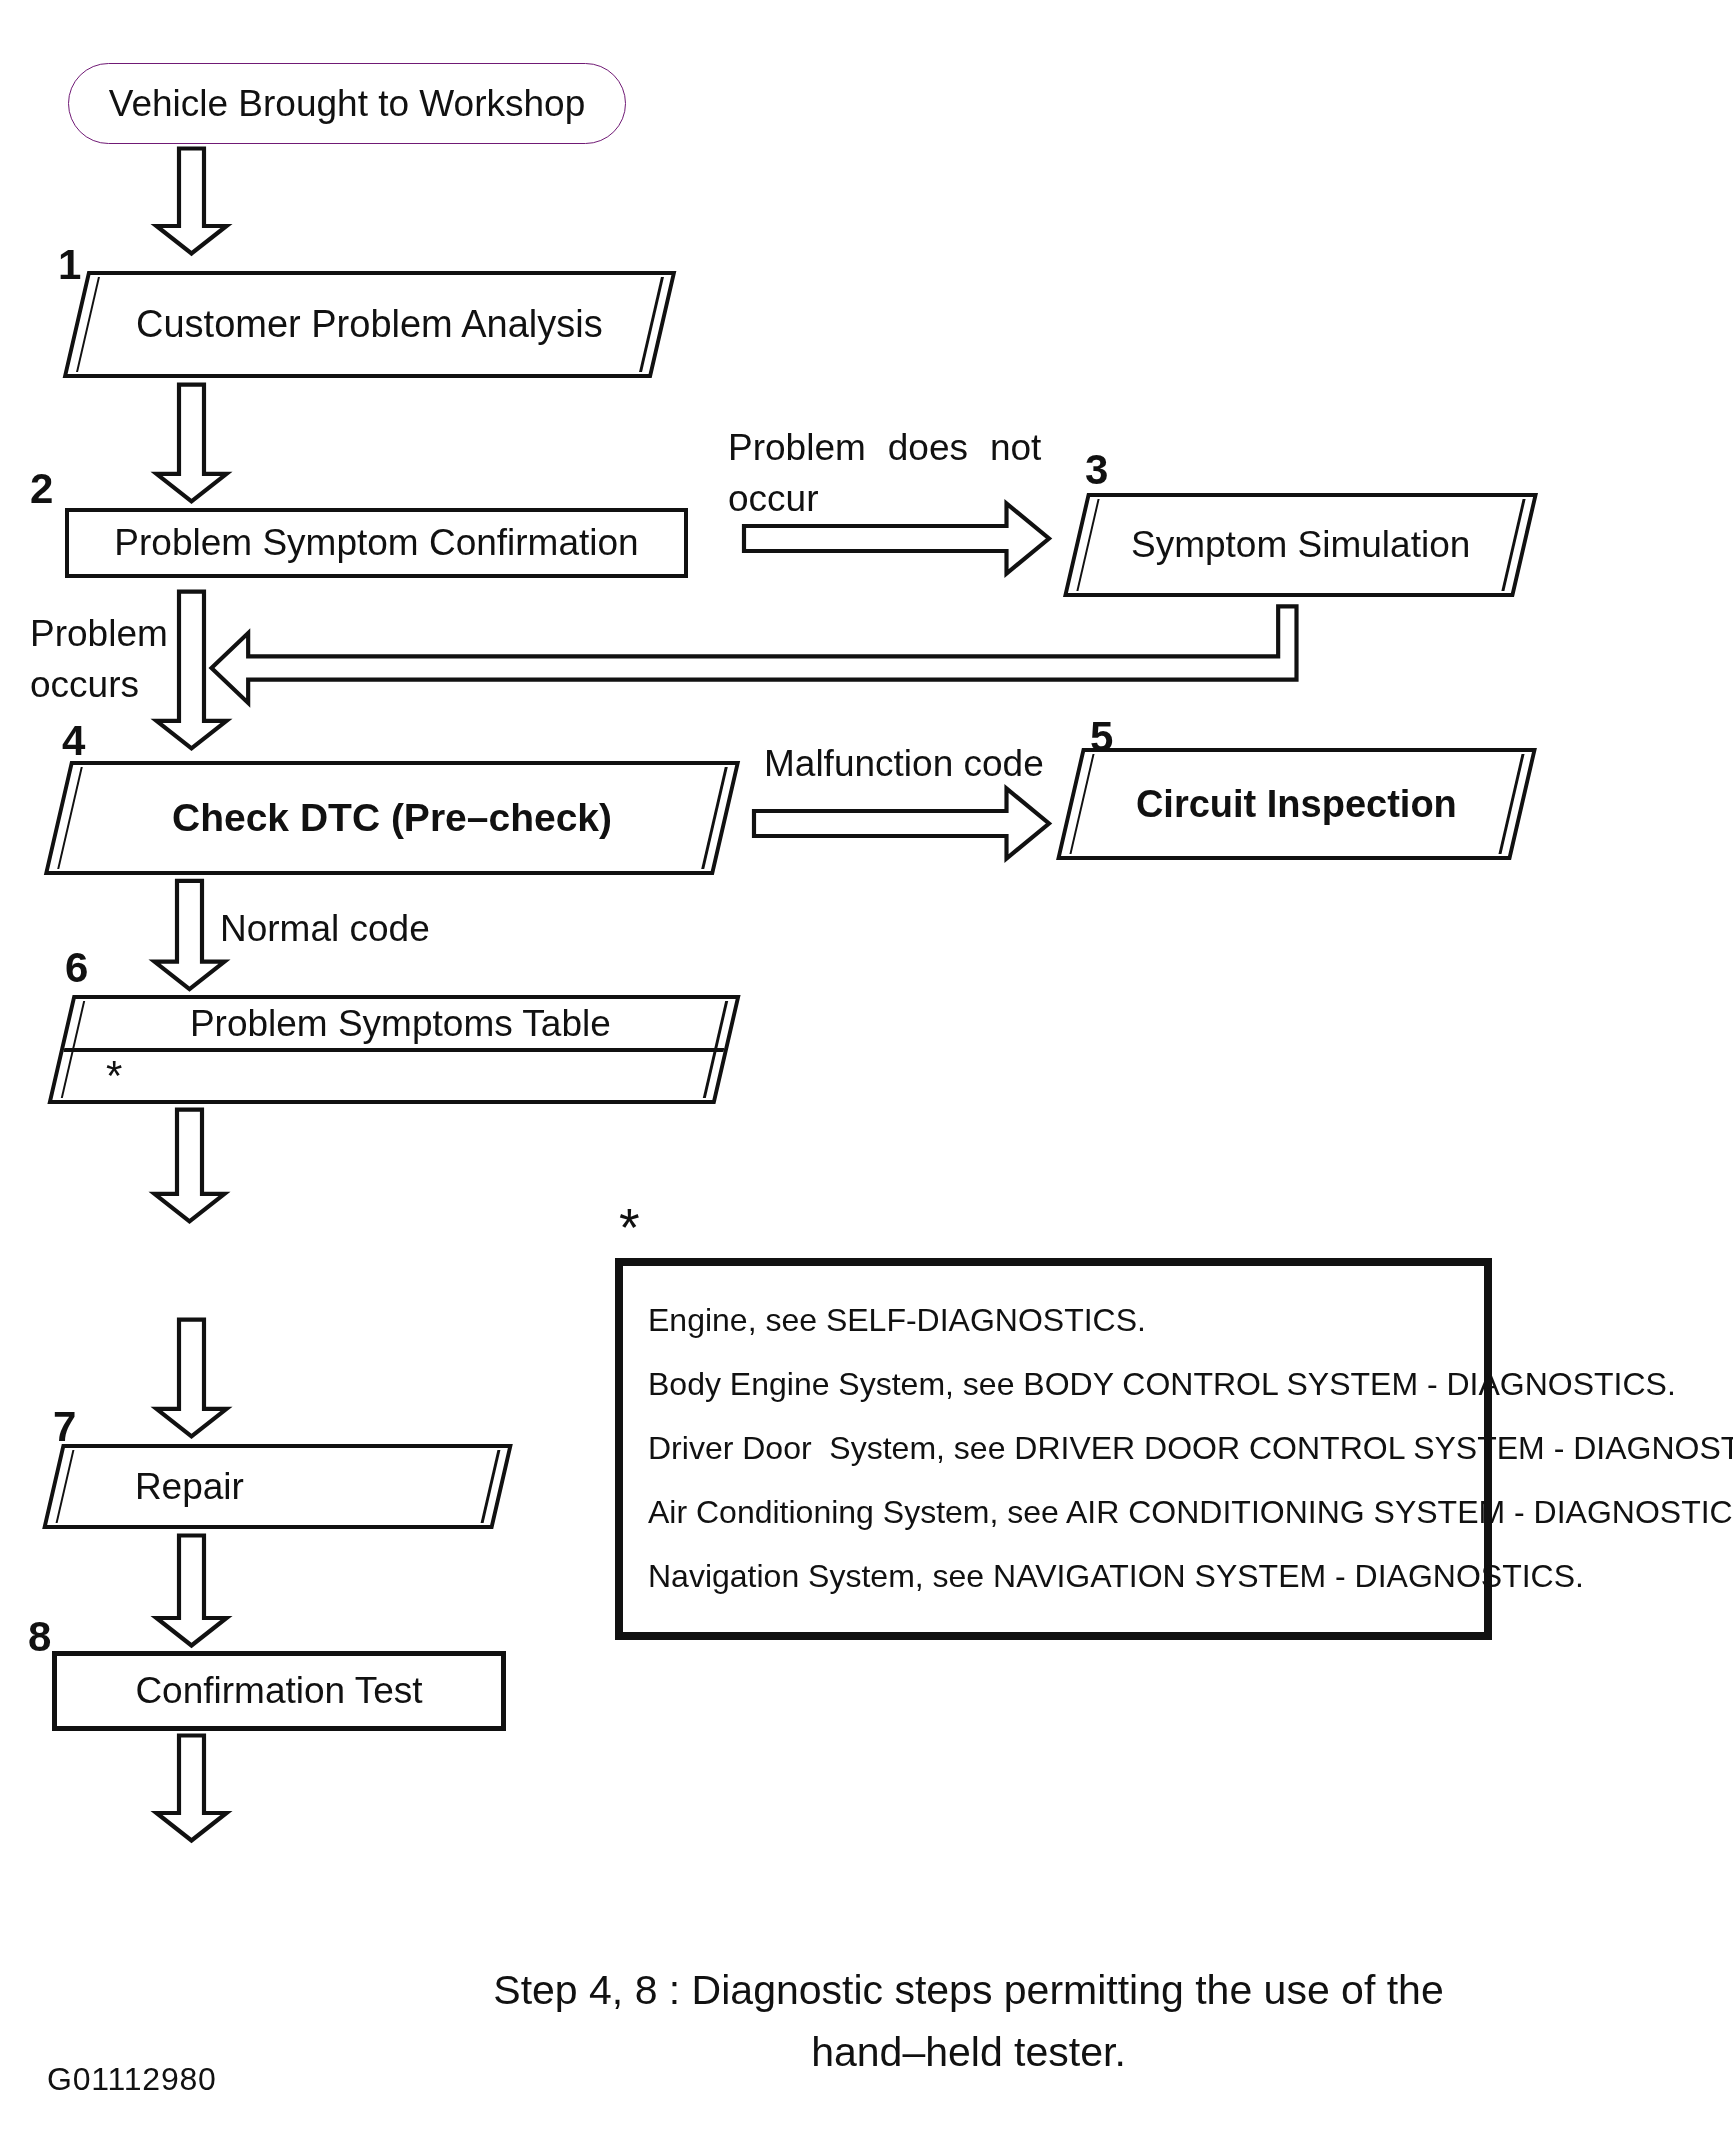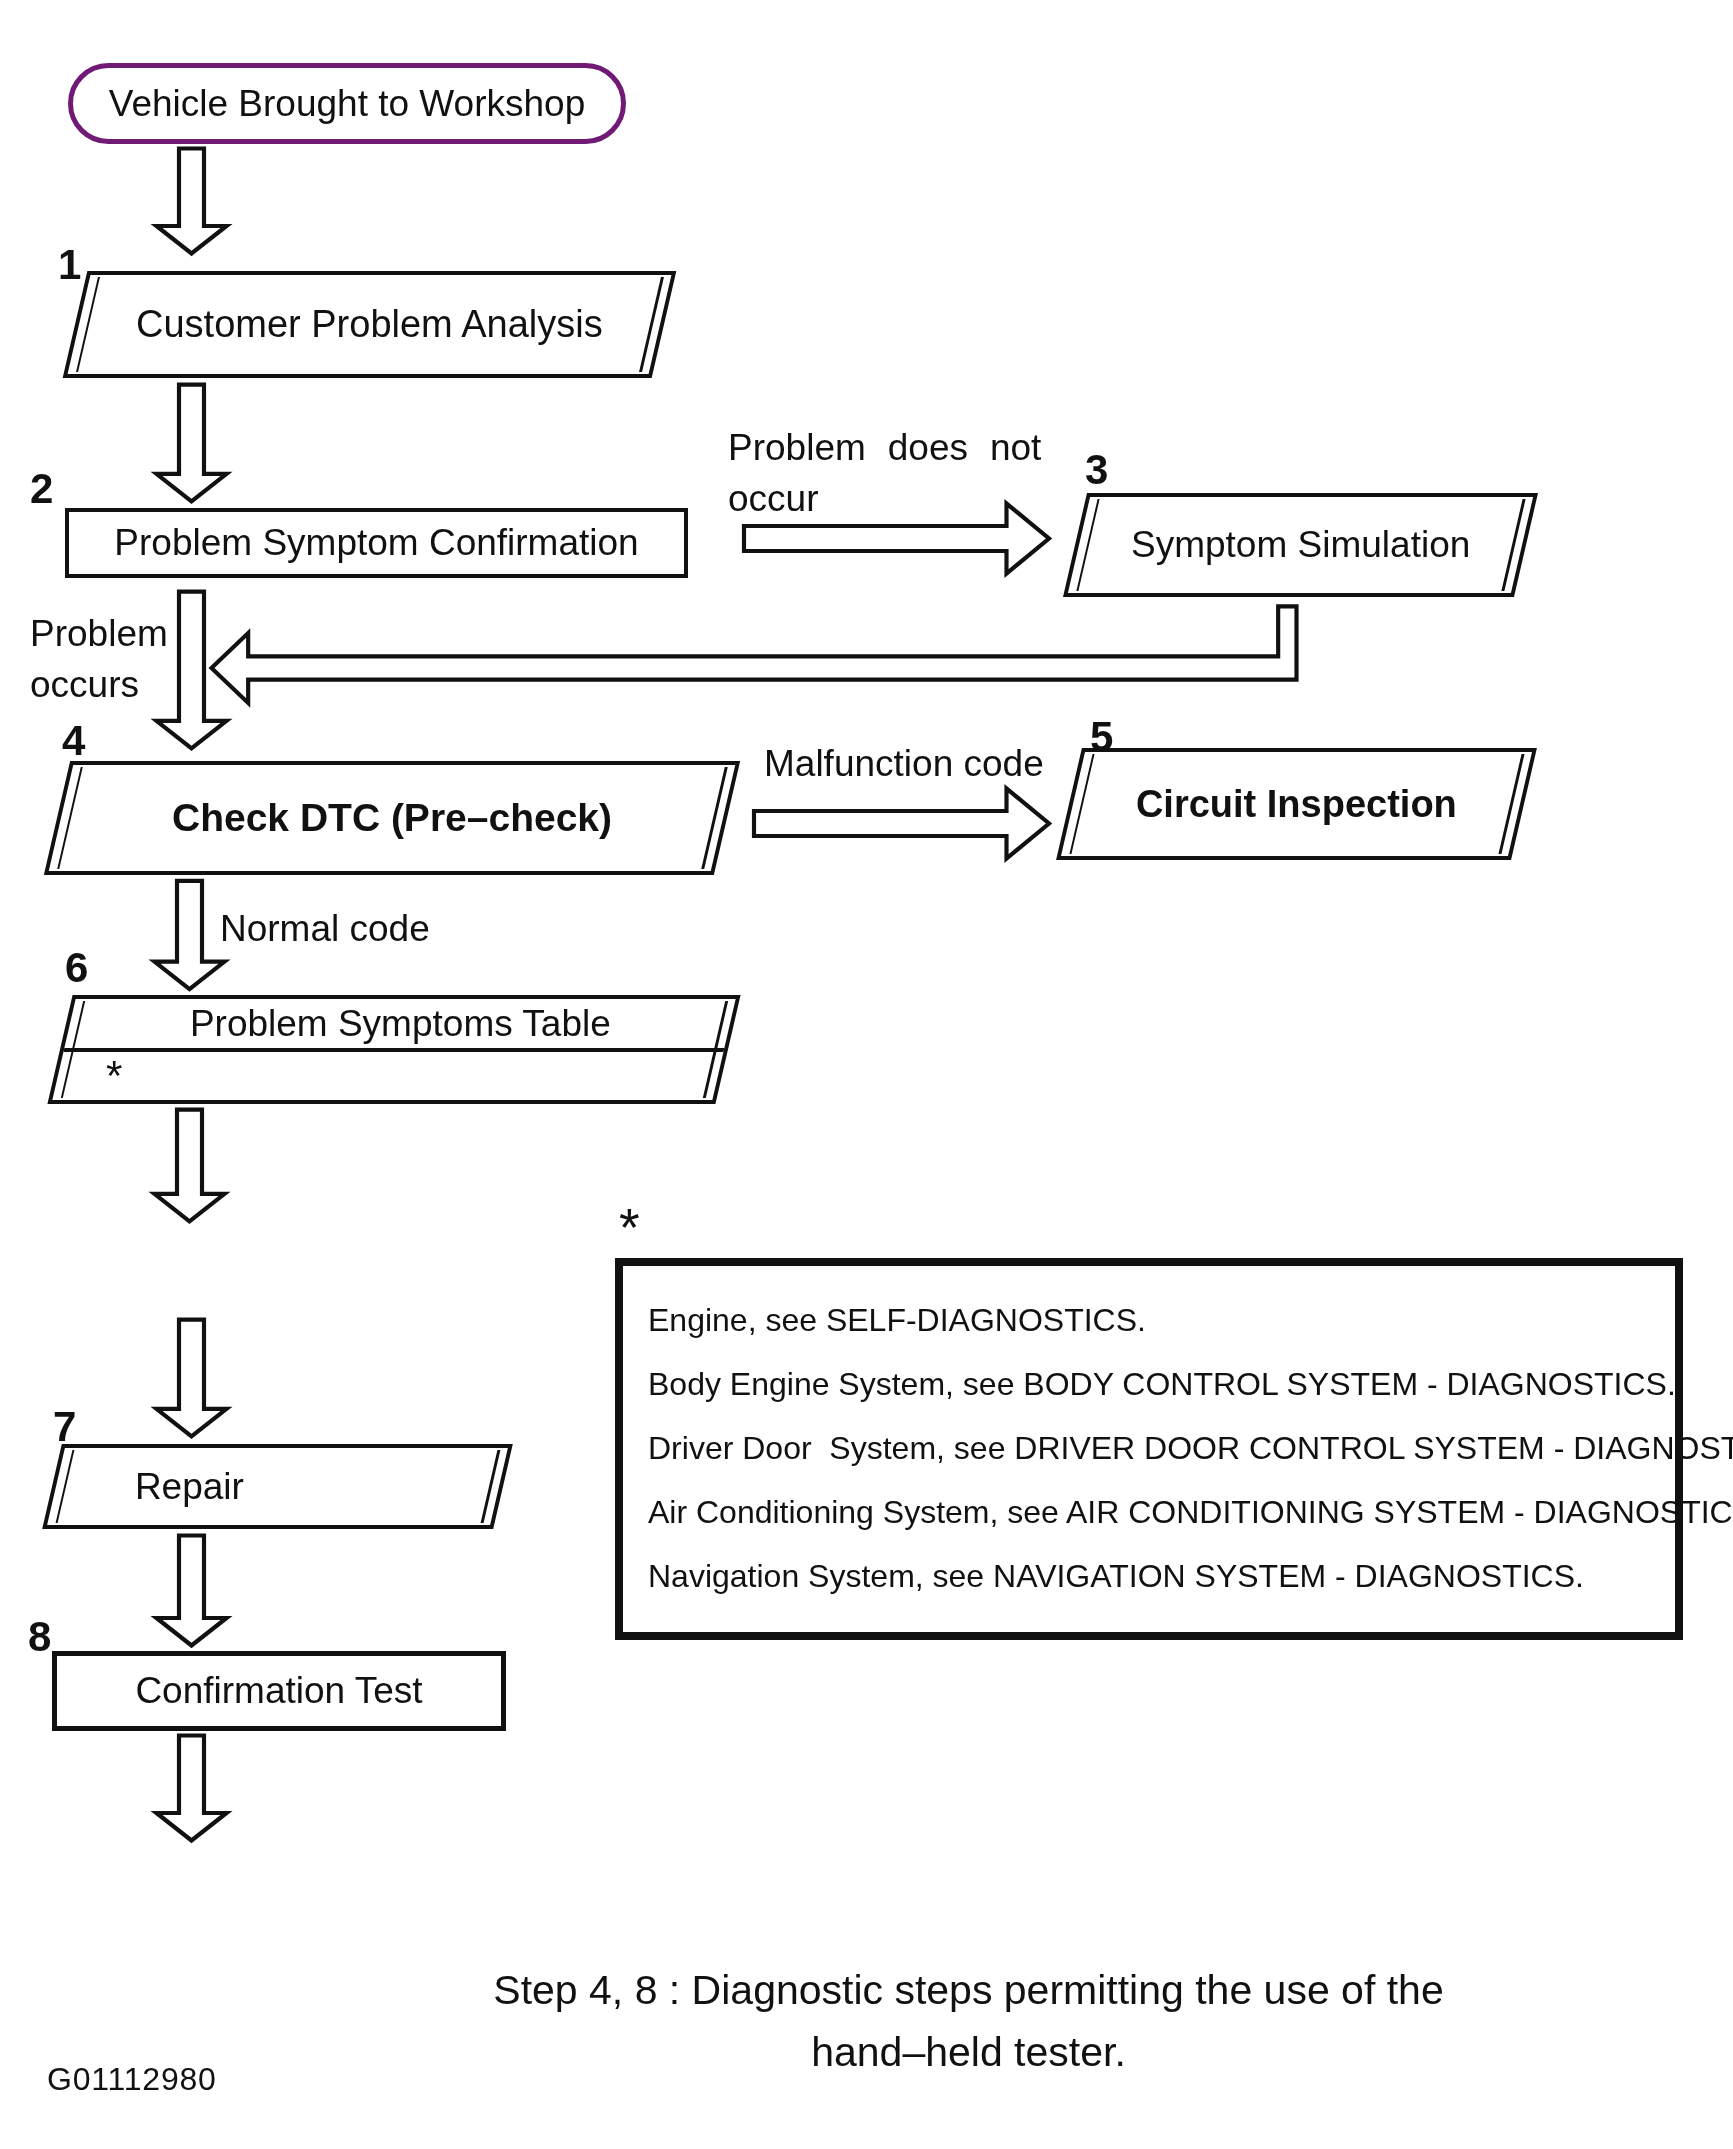--- a/index.html
+++ b/index.html
@@ -15,7 +15,7 @@
 
   
   .stadium{
-    border:5px solid #701a75;
+    border:1px solid #701a75;
     border-radius:50px;
     display:flex;align-items:center;justify-content:center;
     font-size:37px;

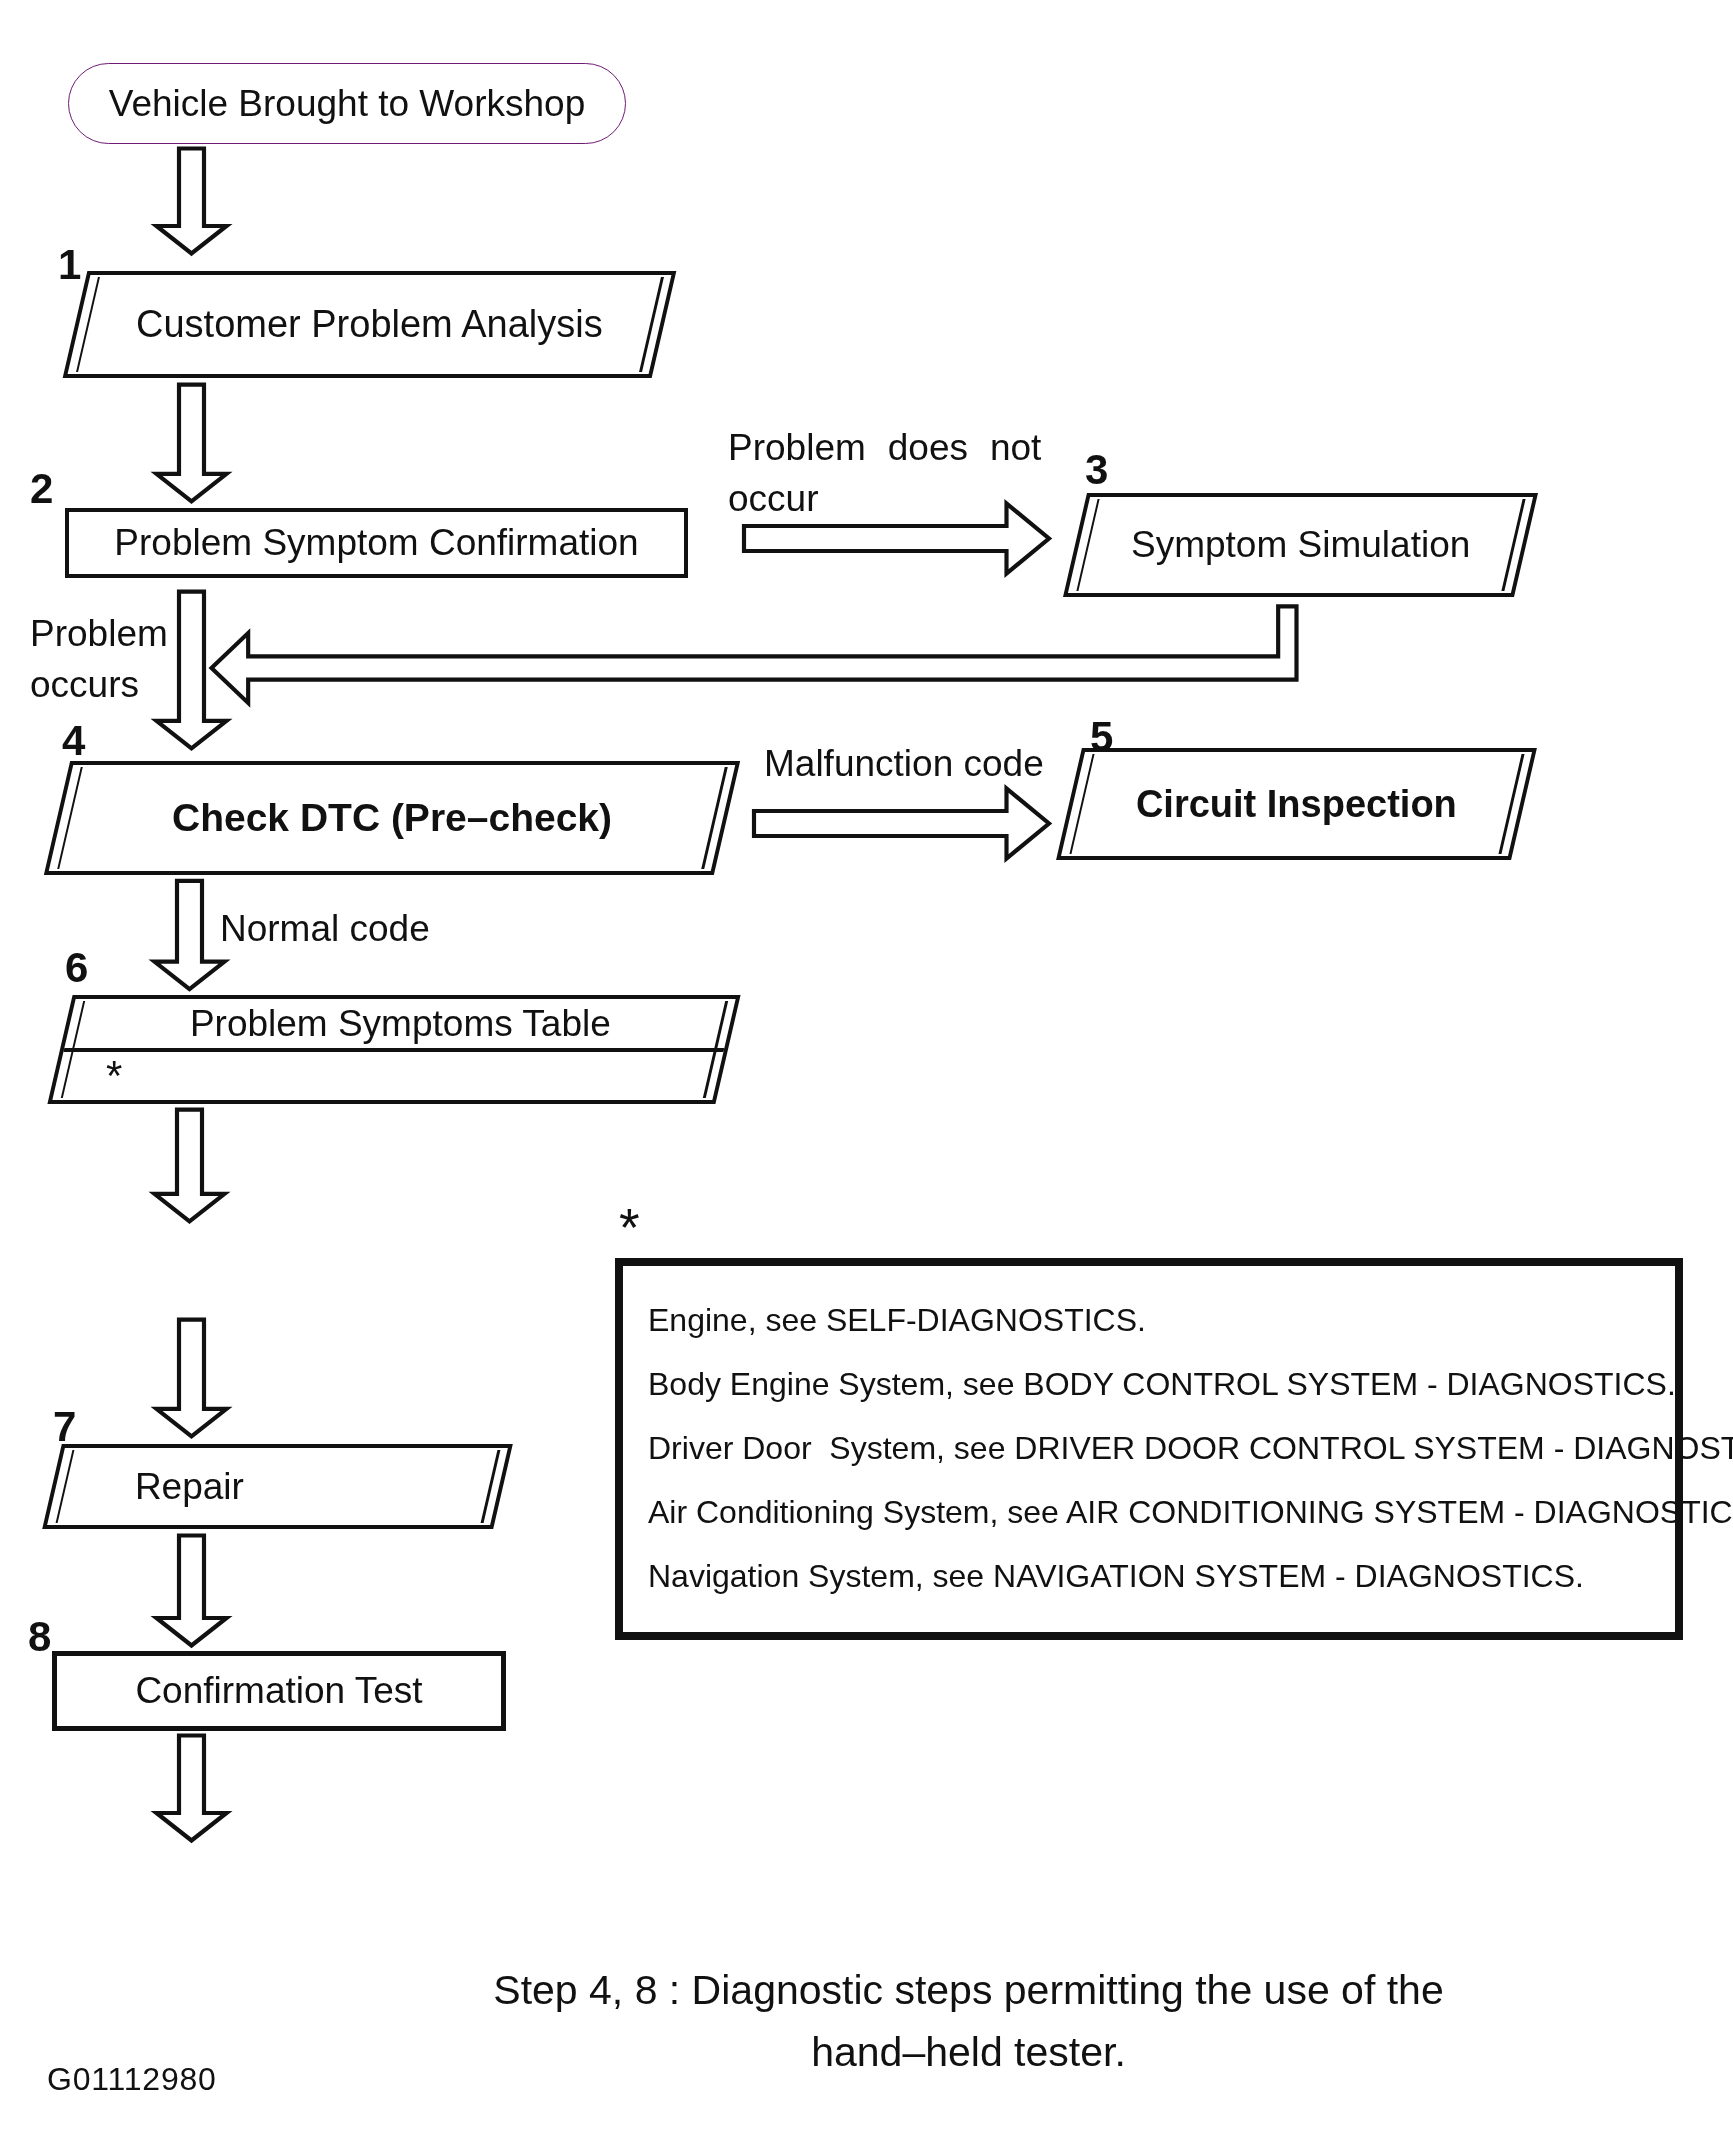--- a/index.html
+++ b/index.html
@@ -191,7 +191,7 @@
 
   <div class="abs notemark" style="left:619px;top:1201px;">*</div>
 
-  <div class="abs notebox" style="left:615px;top:1258px;width:1068px;height:382px;">
+  <div class="abs notebox" style="left:615px;top:1258px;width:877px;height:382px;">
     <div class="noteline">Engine, see SELF-DIAGNOSTICS.</div>
     <div class="noteline">Body Engine System, see BODY CONTROL SYSTEM - DIAGNOSTICS.</div>
     <div class="noteline">Driver Door  System, see DRIVER DOOR CONTROL SYSTEM - DIAGNOSTICS.</div>

